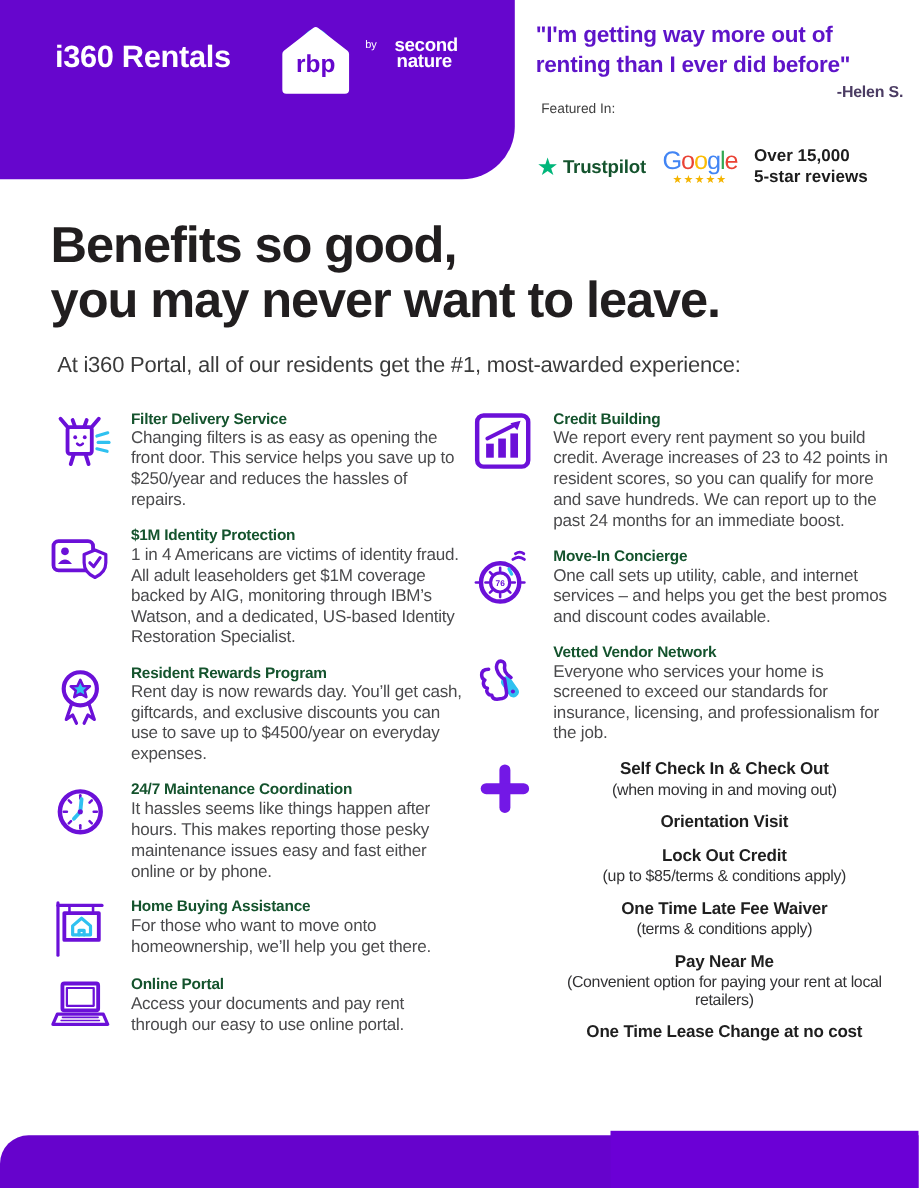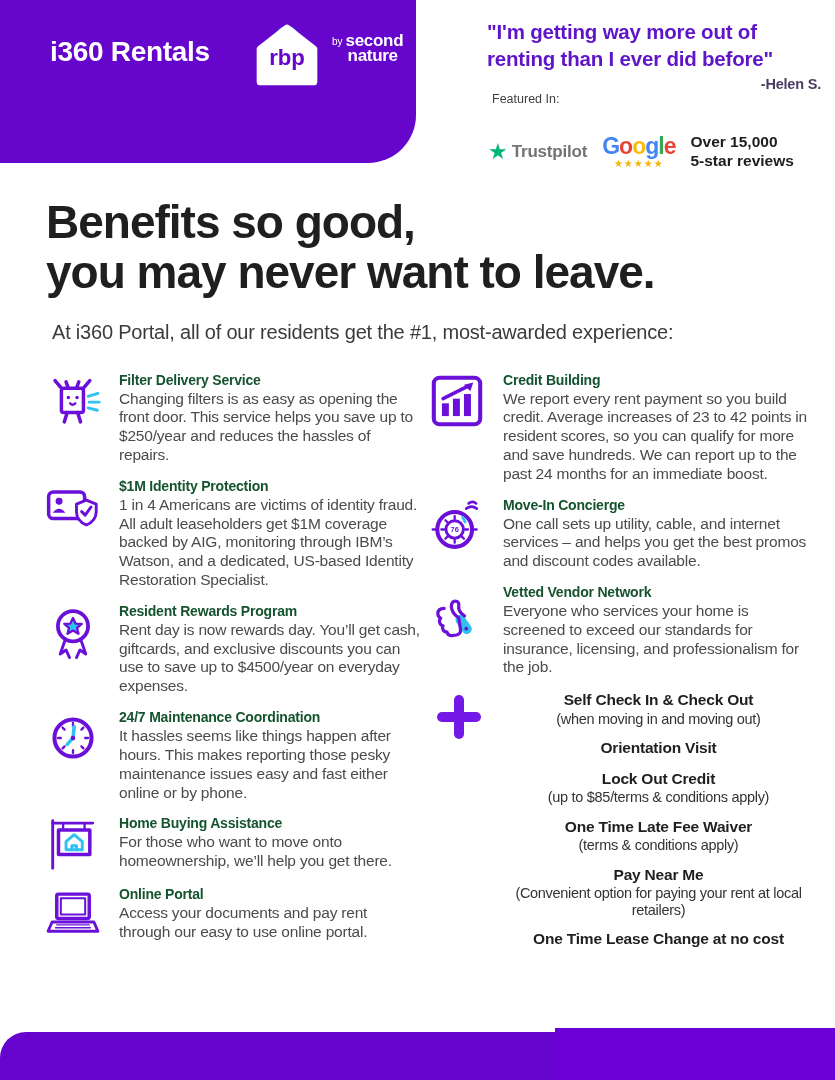--- a/index.html
+++ b/index.html
@@ -10,7 +10,7 @@
   }
   
   .header-block{
-    position:absolute;top:0;left:0;width:416px;height:163px;
+    position:absolute;top:0;left:0;width:468px;height:163px;
     background:#6606CD;border-bottom-right-radius:48px;
   }
   .brand-name{

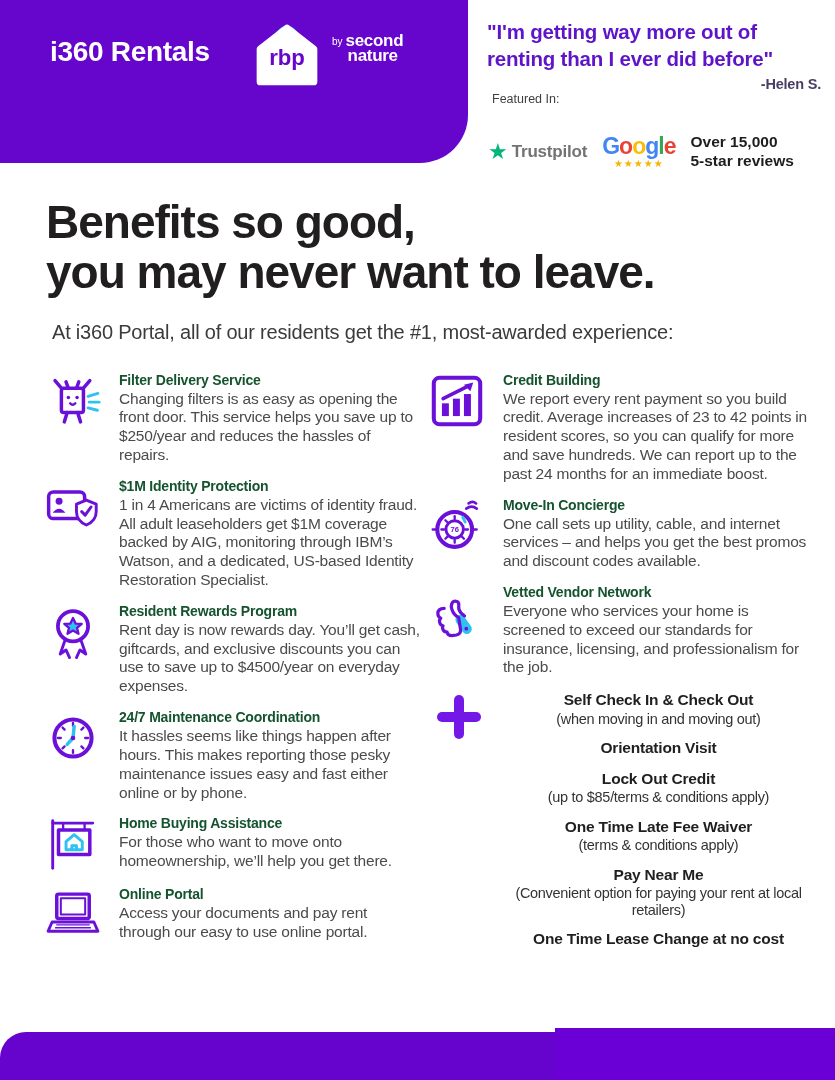--- a/index.html
+++ b/index.html
@@ -19,7 +19,7 @@
   }
   .rbp-logo{position:absolute;left:250px;top:18px;width:74px;height:74px;}
   .byline{
-    position:absolute;left:332px;top:34px;color:#fff;display:flex;gap:3px;
+    position:absolute;left:332px;top:34px;color:#fff;display:flex;gap:16px;
   }
   .byline .by{font-size:10px;margin-top:2px;}
   .byline .stack{font-size:17px;font-weight:800;line-height:0.88;letter-spacing:-0.3px;}

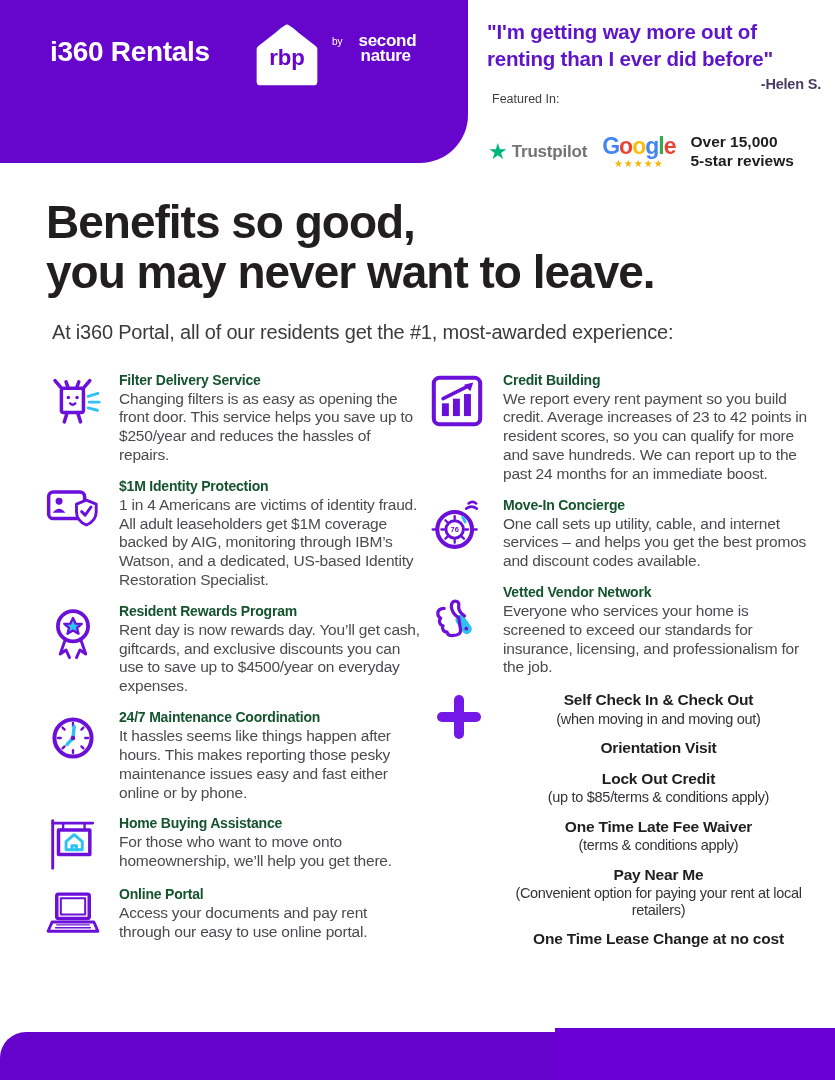--- a/index.html
+++ b/index.html
@@ -58,7 +58,7 @@
   }
   .trustpilot{display:flex;align-items:center;gap:4px;}
   .tp-star{color:#00B67A;font-size:22px;line-height:1;}
-  .tp-word{font-size:17px;font-weight:700;color:#737373;letter-spacing:-0.2px;}
+  .tp-word{font-size:17px;font-weight:700;color:#14532d;letter-spacing:-0.2px;}
   .google{display:flex;flex-direction:column;align-items:center;line-height:1;}
   .google-word{font-size:23px;font-weight:700;letter-spacing:-1px;}
   .g-blue{color:#4285F4;} .g-red{color:#EA4335;} .g-yellow{color:#FBBC05;} .g-green{color:#34A853;}

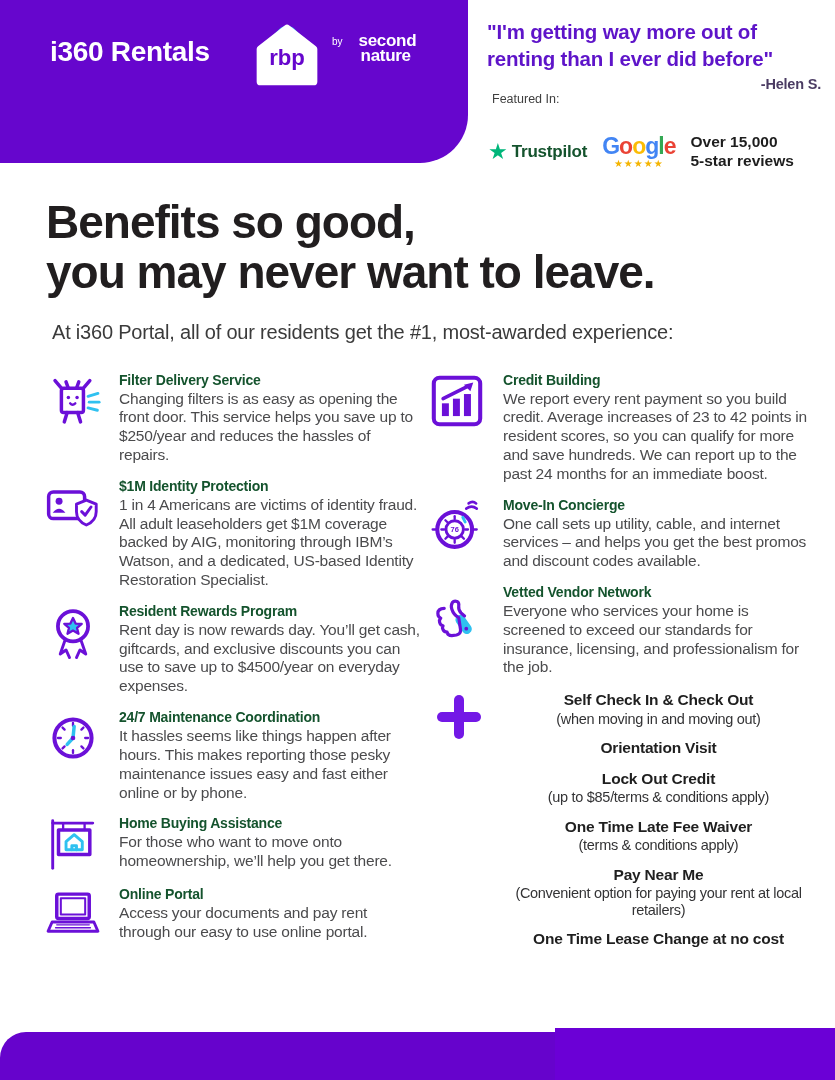--- a/index.html
+++ b/index.html
@@ -60,7 +60,7 @@
   .tp-star{color:#00B67A;font-size:22px;line-height:1;}
   .tp-word{font-size:17px;font-weight:700;color:#14532d;letter-spacing:-0.2px;}
   .google{display:flex;flex-direction:column;align-items:center;line-height:1;}
-  .google-word{font-size:23px;font-weight:700;letter-spacing:-1px;}
+  .google-word{font-size:23px;font-weight:400;letter-spacing:-1px;}
   .g-blue{color:#4285F4;} .g-red{color:#EA4335;} .g-yellow{color:#FBBC05;} .g-green{color:#34A853;}
   .google-stars{font-size:10px;color:#F4B400;letter-spacing:1px;margin-top:1px;}
   .review-count{font-size:15.5px;font-weight:800;color:#1d1d1d;line-height:1.2;text-align:left;}

